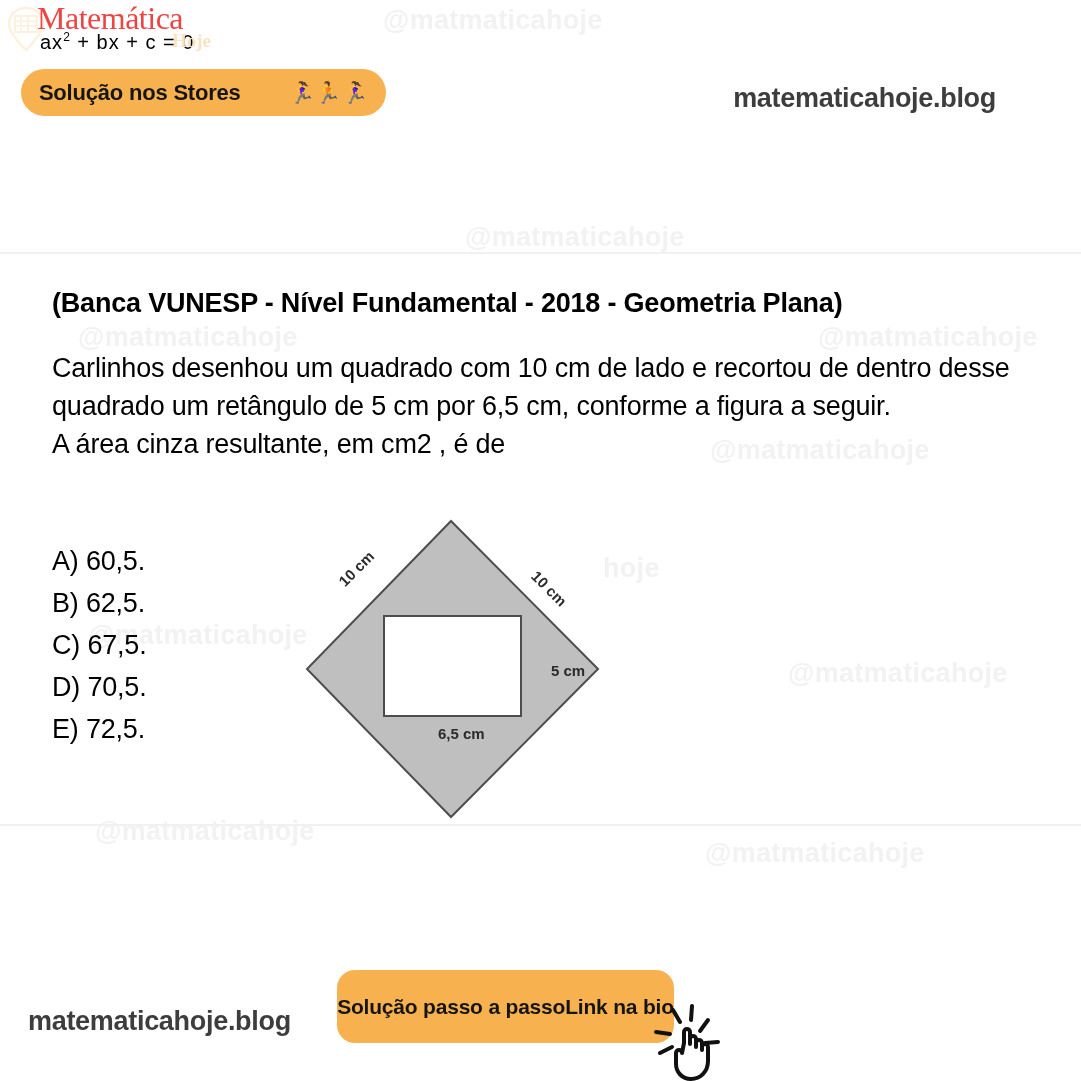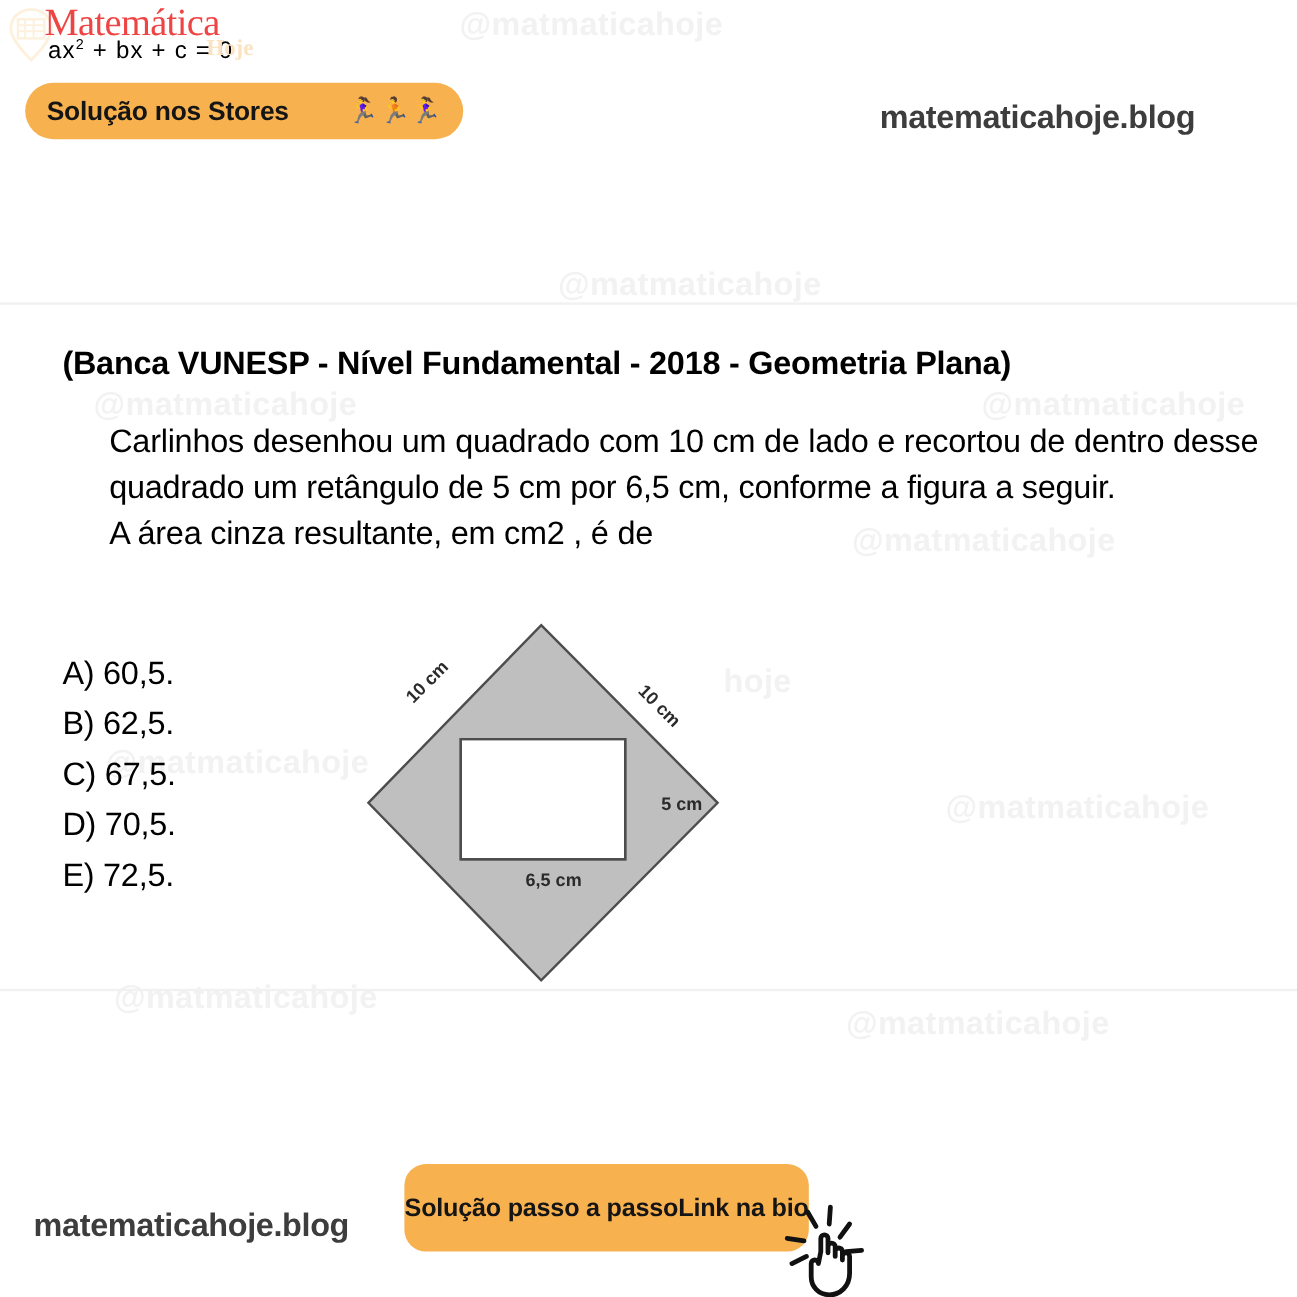--- a/index.html
+++ b/index.html
@@ -150,7 +150,6 @@
     color: #000000;
     line-height: 38px;
     letter-spacing: -0.2px;
-    margin-left: 39px;
   }
   #question-body p { margin: 0; }
 

